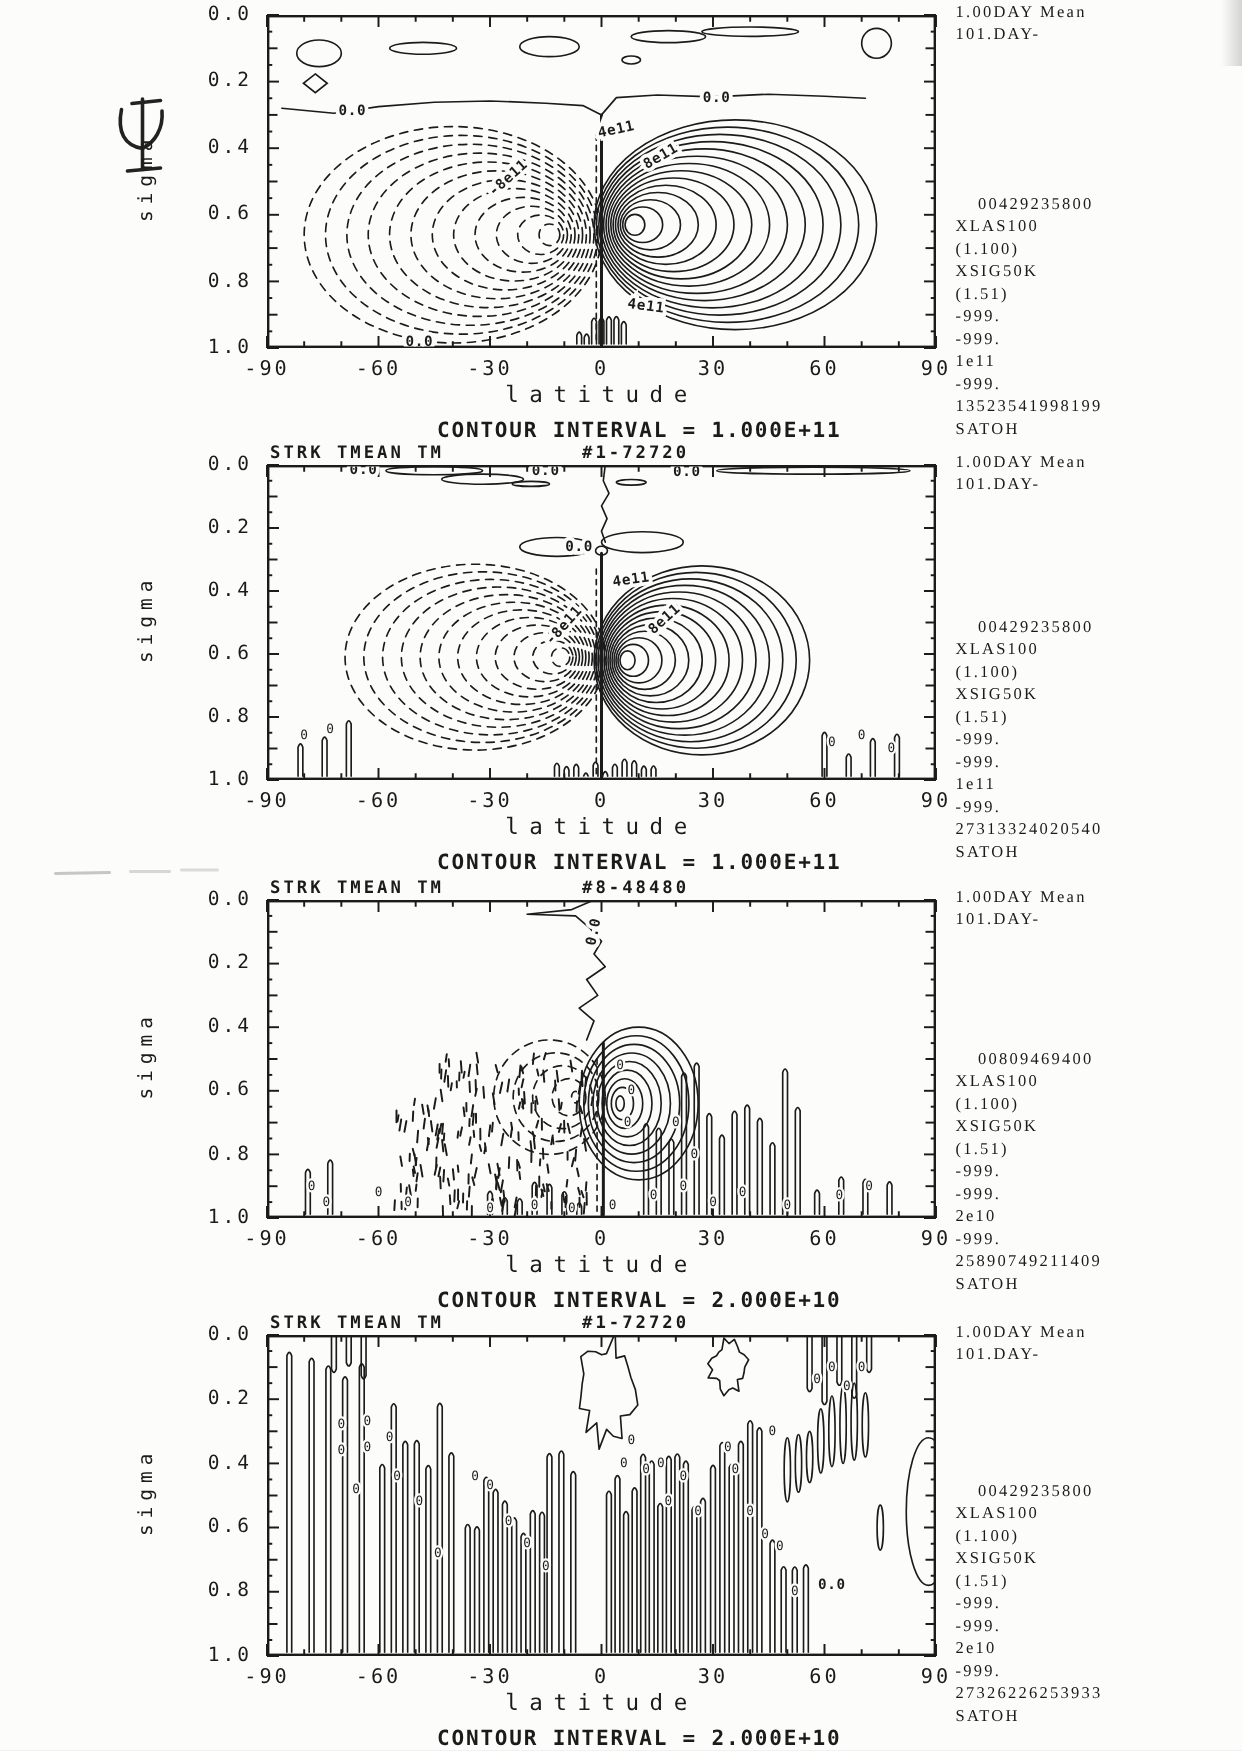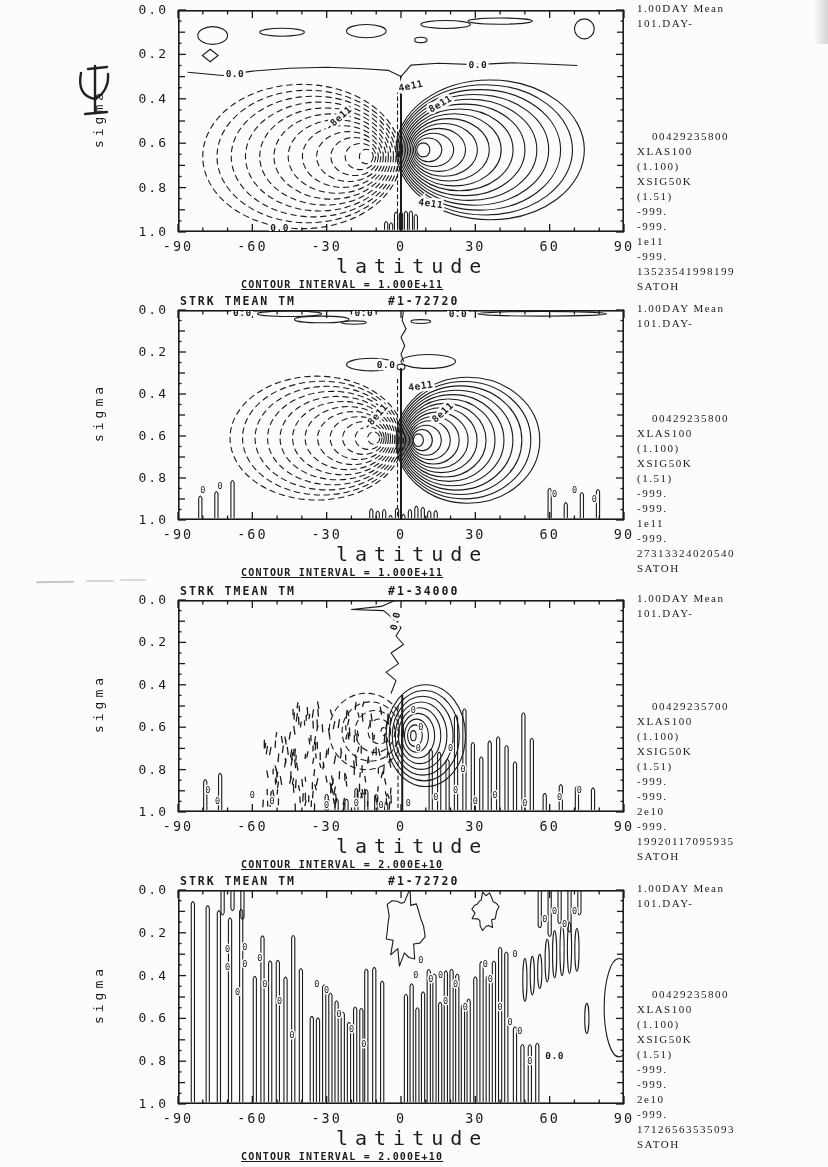--- a/index.html
+++ b/index.html
@@ -10,7 +10,7 @@
   .ytick{position:absolute;width:56px;text-align:right;font-size:13px;letter-spacing:2px;}
   .xtick{position:absolute;width:60px;text-align:center;font-size:13.5px;letter-spacing:2px;}
   .ylabel{position:absolute;width:120px;text-align:center;font-size:13px;letter-spacing:4px;transform:rotate(-90deg);}
-  .xlabel{position:absolute;width:130px;text-align:center;font-size:20px;letter-spacing:7px;}
+  .xlabel{position:absolute;width:130px;text-align:center;font-size:15px;letter-spacing:7px;}
   .caption{position:absolute;width:320px;text-align:left;font-size:10px;font-weight:bold;letter-spacing:1.2px;text-decoration:underline;}
   .meta{position:absolute;width:190px;font-size:11px;letter-spacing:1.5px;}
   .meta div{position:absolute;left:0;white-space:nowrap;font-family:Liberation Serif, serif;}

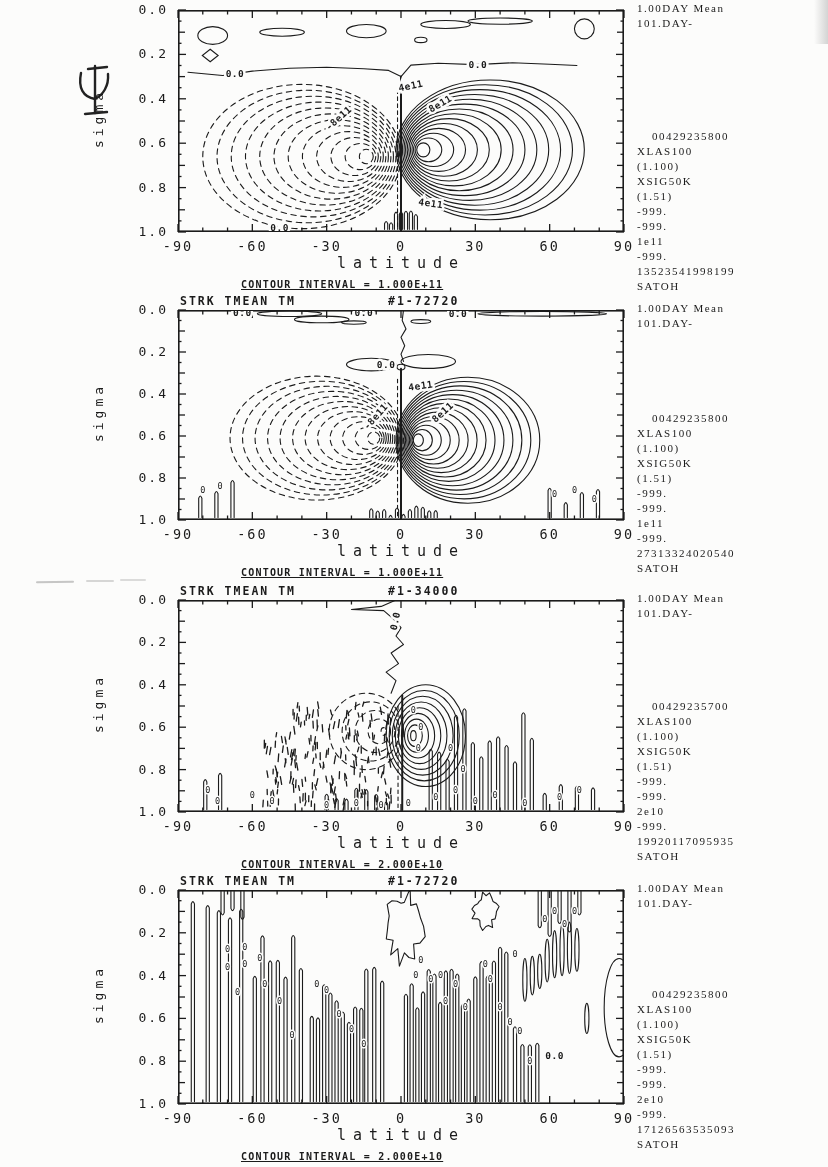--- a/index.html
+++ b/index.html
@@ -11,7 +11,7 @@
   .xtick{position:absolute;width:60px;text-align:center;font-size:13.5px;letter-spacing:2px;}
   .ylabel{position:absolute;width:120px;text-align:center;font-size:13px;letter-spacing:4px;transform:rotate(-90deg);}
   .xlabel{position:absolute;width:130px;text-align:center;font-size:15px;letter-spacing:7px;}
-  .caption{position:absolute;width:320px;text-align:left;font-size:10px;font-weight:bold;letter-spacing:1.2px;text-decoration:underline;}
+  .caption{position:absolute;width:320px;text-align:right;font-size:14px;font-weight:bold;letter-spacing:1.2px;}
   .meta{position:absolute;width:190px;font-size:11px;letter-spacing:1.5px;}
   .meta div{position:absolute;left:0;white-space:nowrap;font-family:Liberation Serif, serif;}
   .meta .indent{padding-left:15px;}

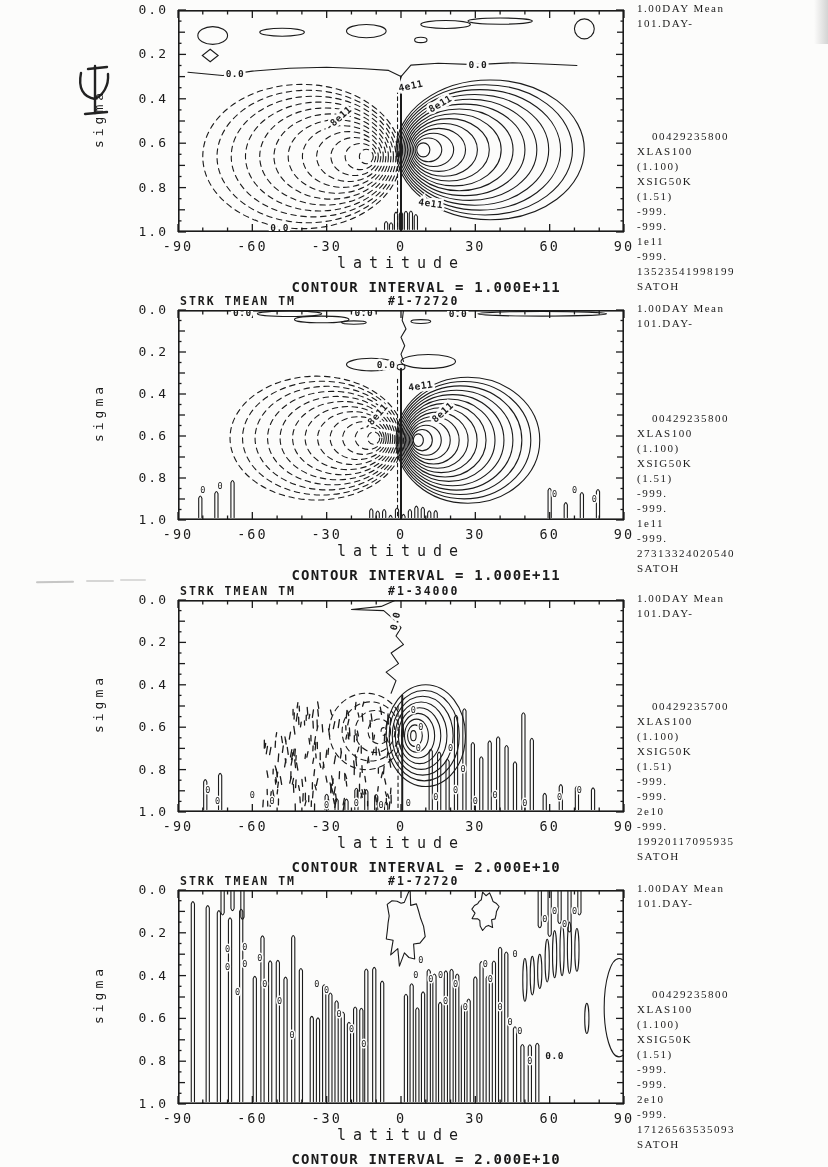--- a/index.html
+++ b/index.html
@@ -413,7 +413,7 @@
     </section>
     <section style="position: absolute; left: 0px; top: 0px;">
       <span class="panel-title" style="left: 180px; top: 584px;">STRK TMEAN TM</span>
-      <span class="run-id" style="left: 388px; top: 584px;">#1-34000</span>
+      <span class="run-id" style="left: 388px; top: 584px;">#8-48480</span>
       <span class="ytick" style="left: 112px; top: 592px;">0.0</span>
       <span class="ytick" style="left: 112px; top: 634.4px;">0.2</span>
       <span class="ytick" style="left: 112px; top: 676.8px;">0.4</span>

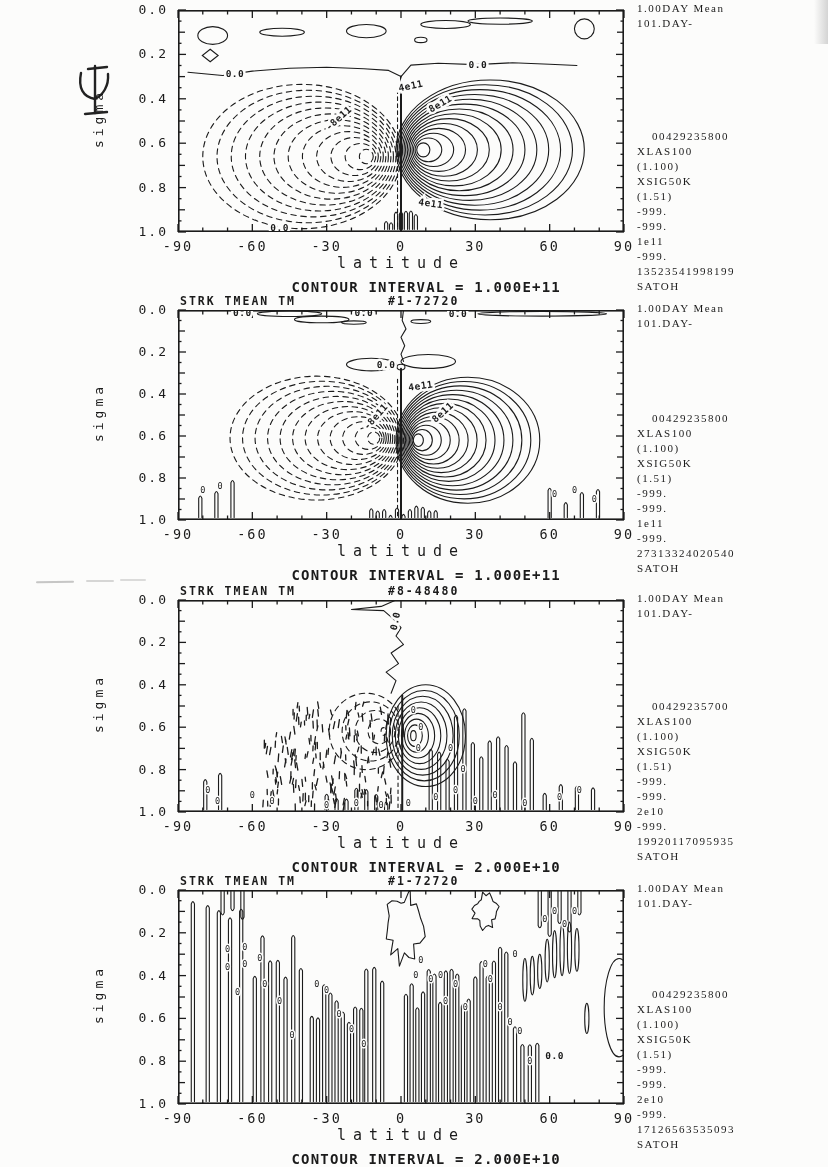--- a/index.html
+++ b/index.html
@@ -433,7 +433,7 @@
       <div class="meta" style="left: 637px; top: 592px; height: 300px;">
         <div style="top: 0px;">1.00DAY Mean</div>
         <div style="top: 15px;">101.DAY-</div>
-        <div class="indent" style="top: 108px;">00429235700</div>
+        <div class="indent" style="top: 108px;">00809469400</div>
         <div style="top: 123px;">XLAS100</div>
         <div style="top: 138px;">(1.100)</div>
         <div style="top: 153px;">XSIG50K</div>

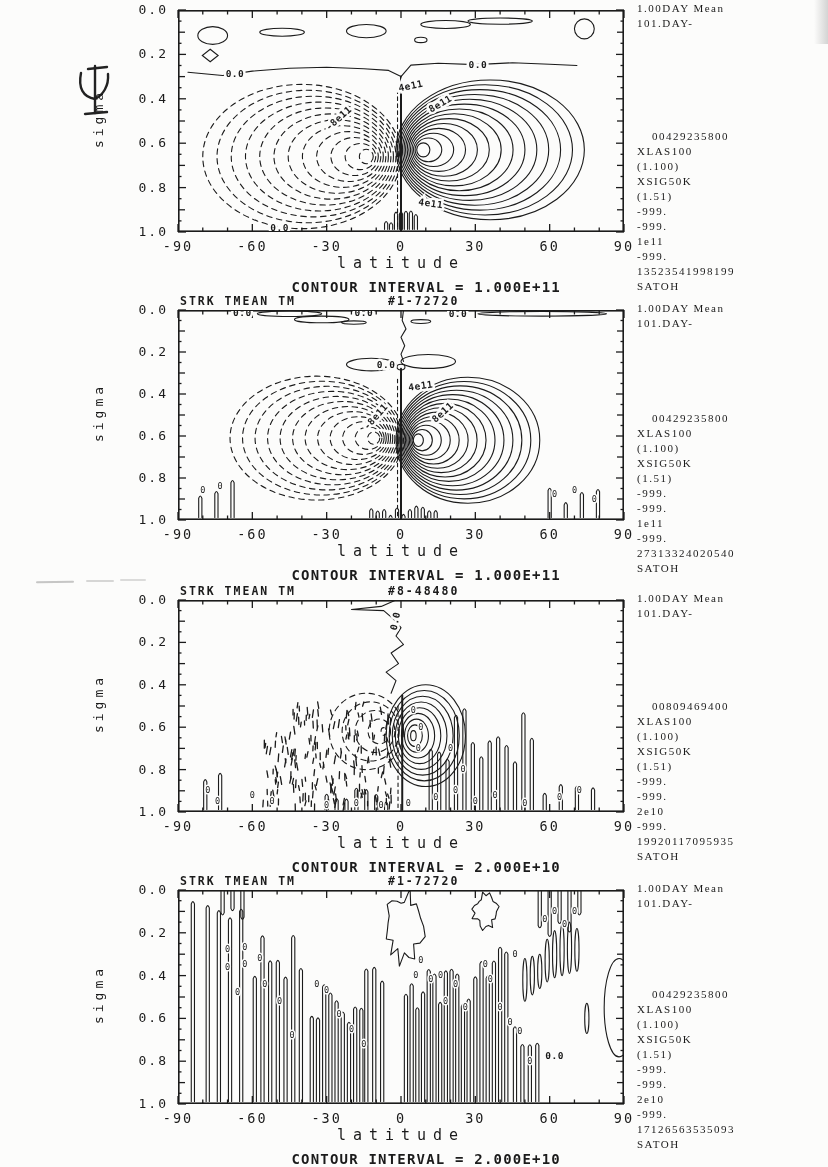--- a/index.html
+++ b/index.html
@@ -442,7 +442,7 @@
         <div style="top: 198px;">-999.</div>
         <div style="top: 213px;">2e10</div>
         <div style="top: 228px;">-999.</div>
-        <div style="top: 243px;">19920117095935</div>
+        <div style="top: 243px;">25890749211409</div>
         <div style="top: 258px;">SATOH</div>
       </div>
       <svg viewBox="0 0 446 212" width="446" height="212" class="plot" style="left: 178px; top: 600px;">

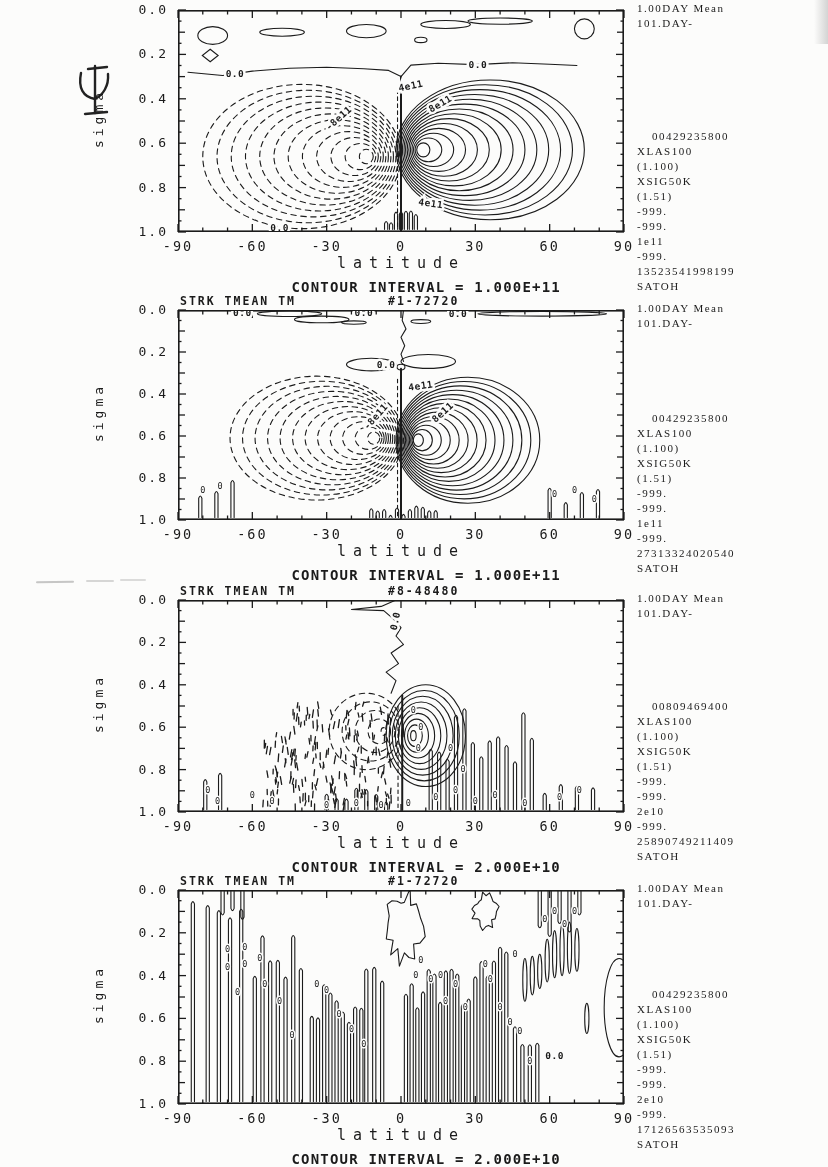--- a/index.html
+++ b/index.html
@@ -818,7 +818,7 @@
         <div style="top: 196px;">-999.</div>
         <div style="top: 211px;">2e10</div>
         <div style="top: 226px;">-999.</div>
-        <div style="top: 241px;">17126563535093</div>
+        <div style="top: 241px;">27326226253933</div>
         <div style="top: 256px;">SATOH</div>
       </div>
       <svg viewBox="0 0 446 214" width="446" height="214" class="plot" style="left: 178px; top: 890px;">

